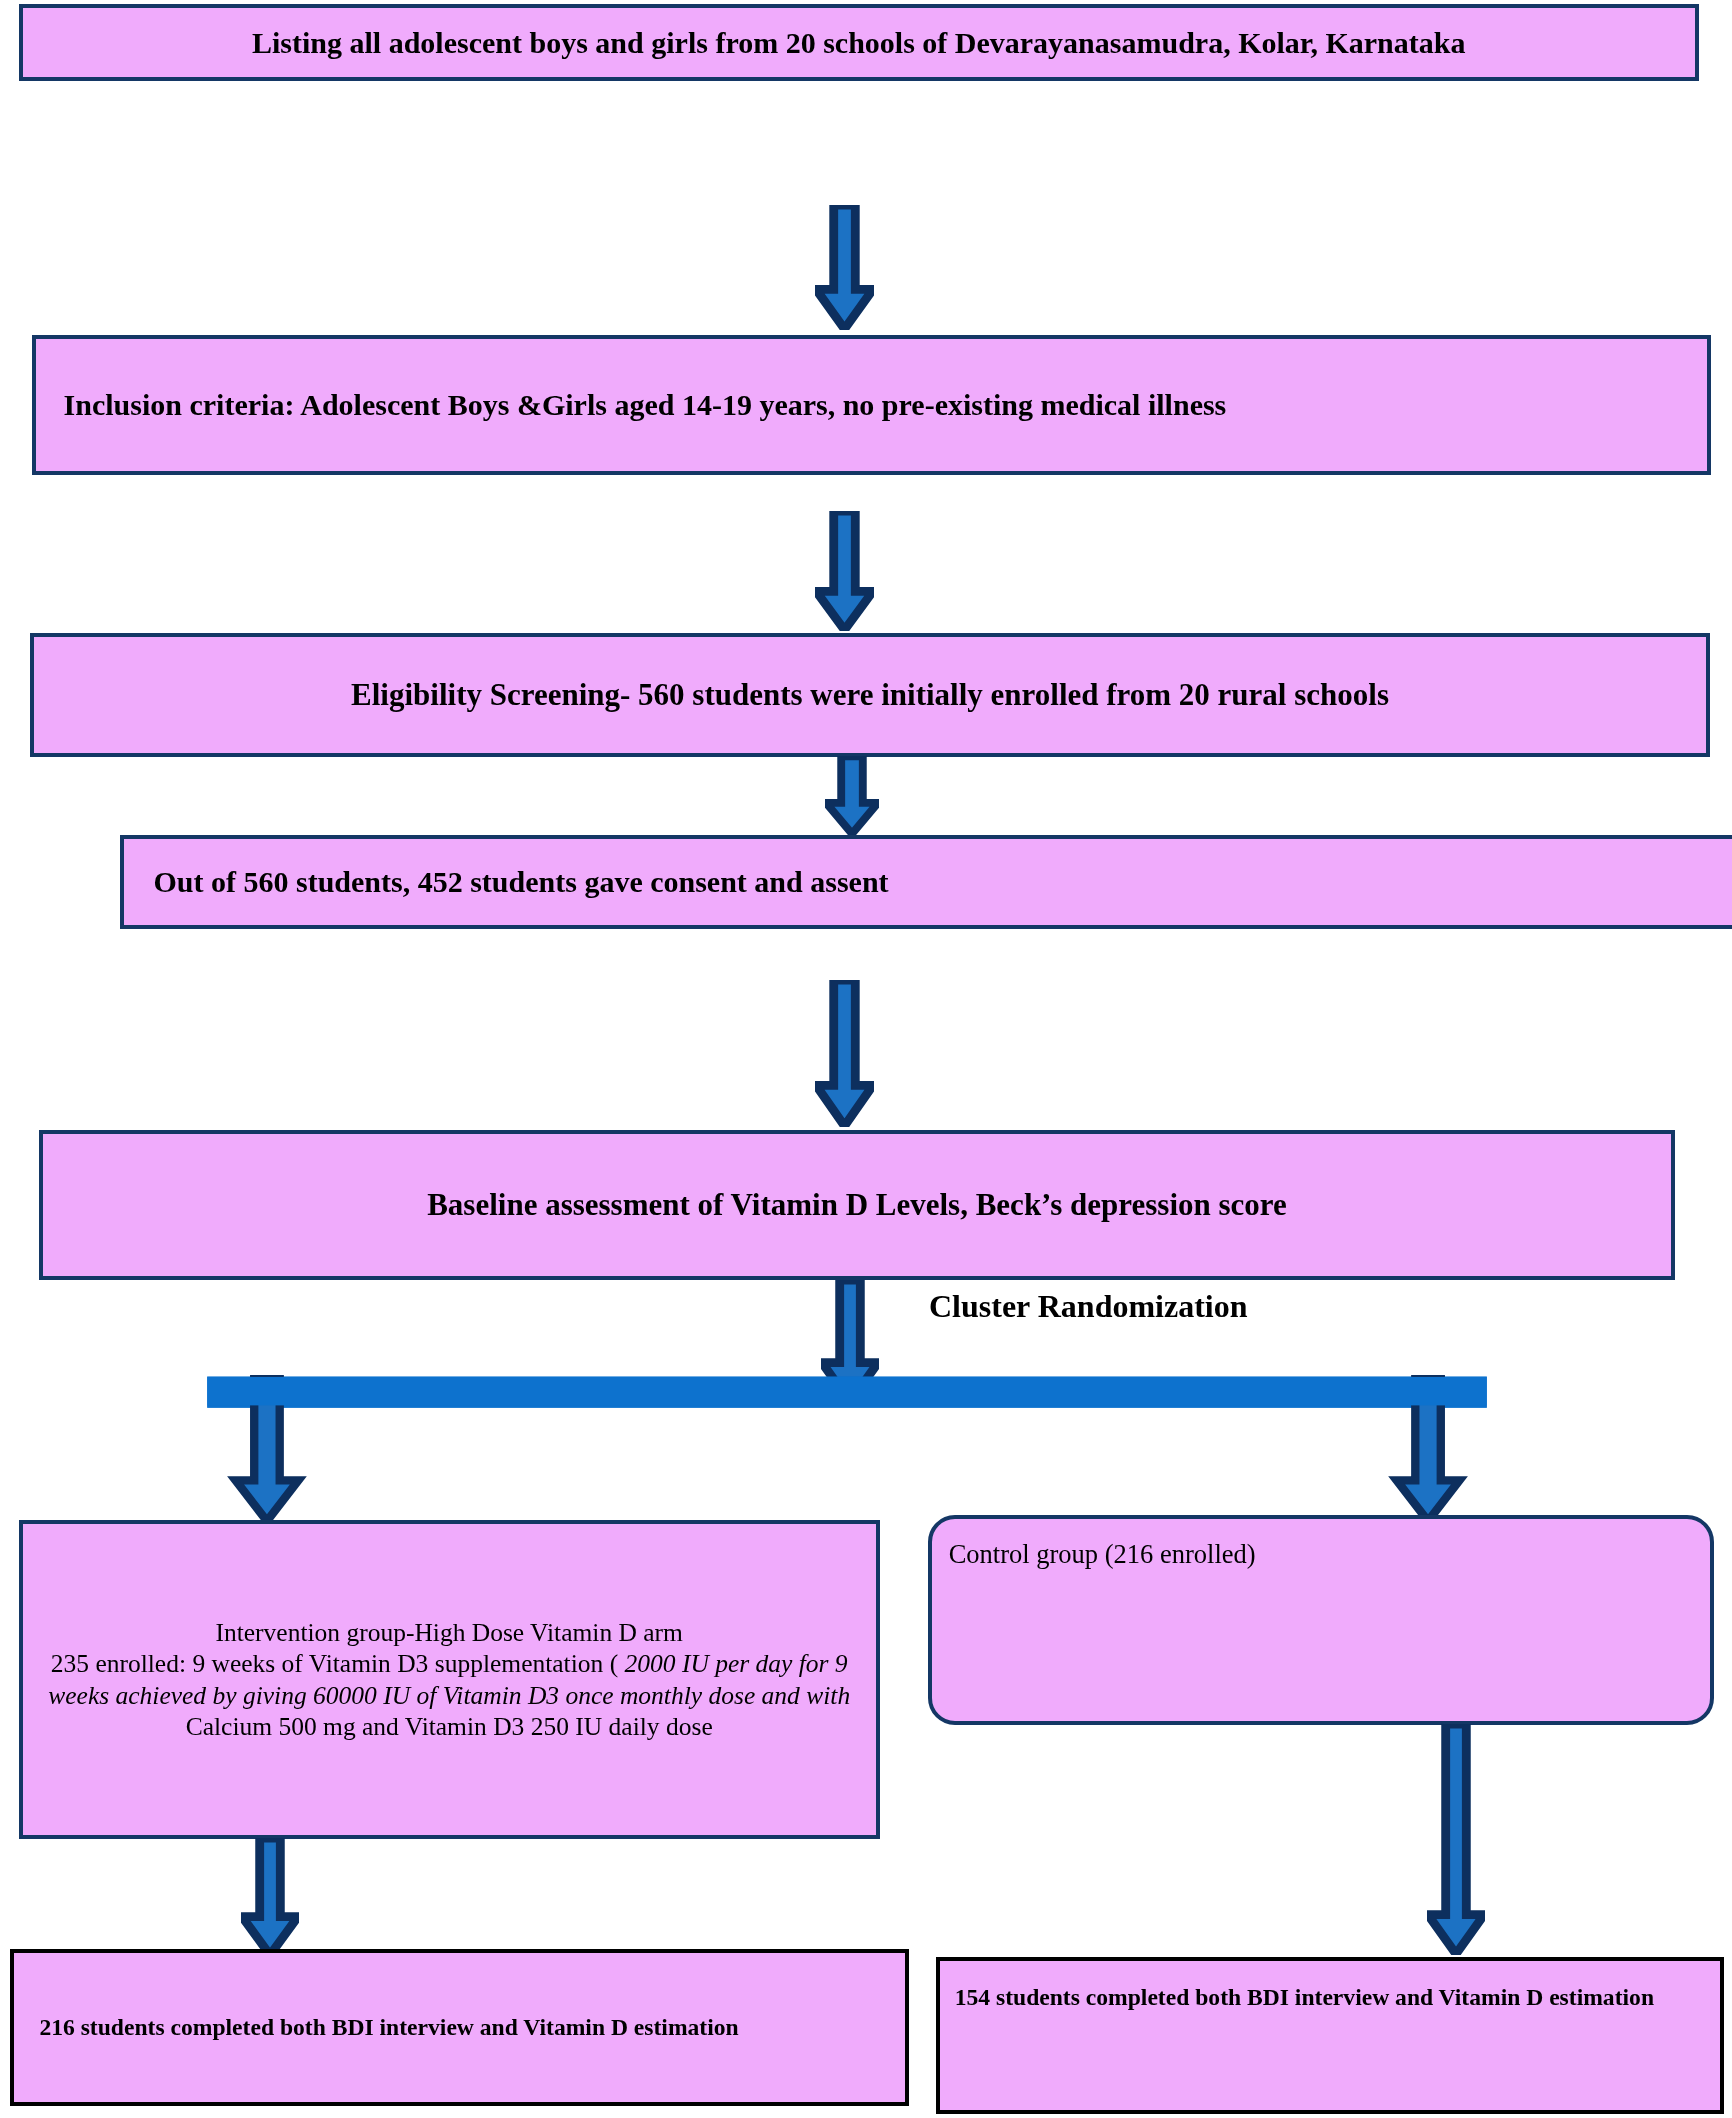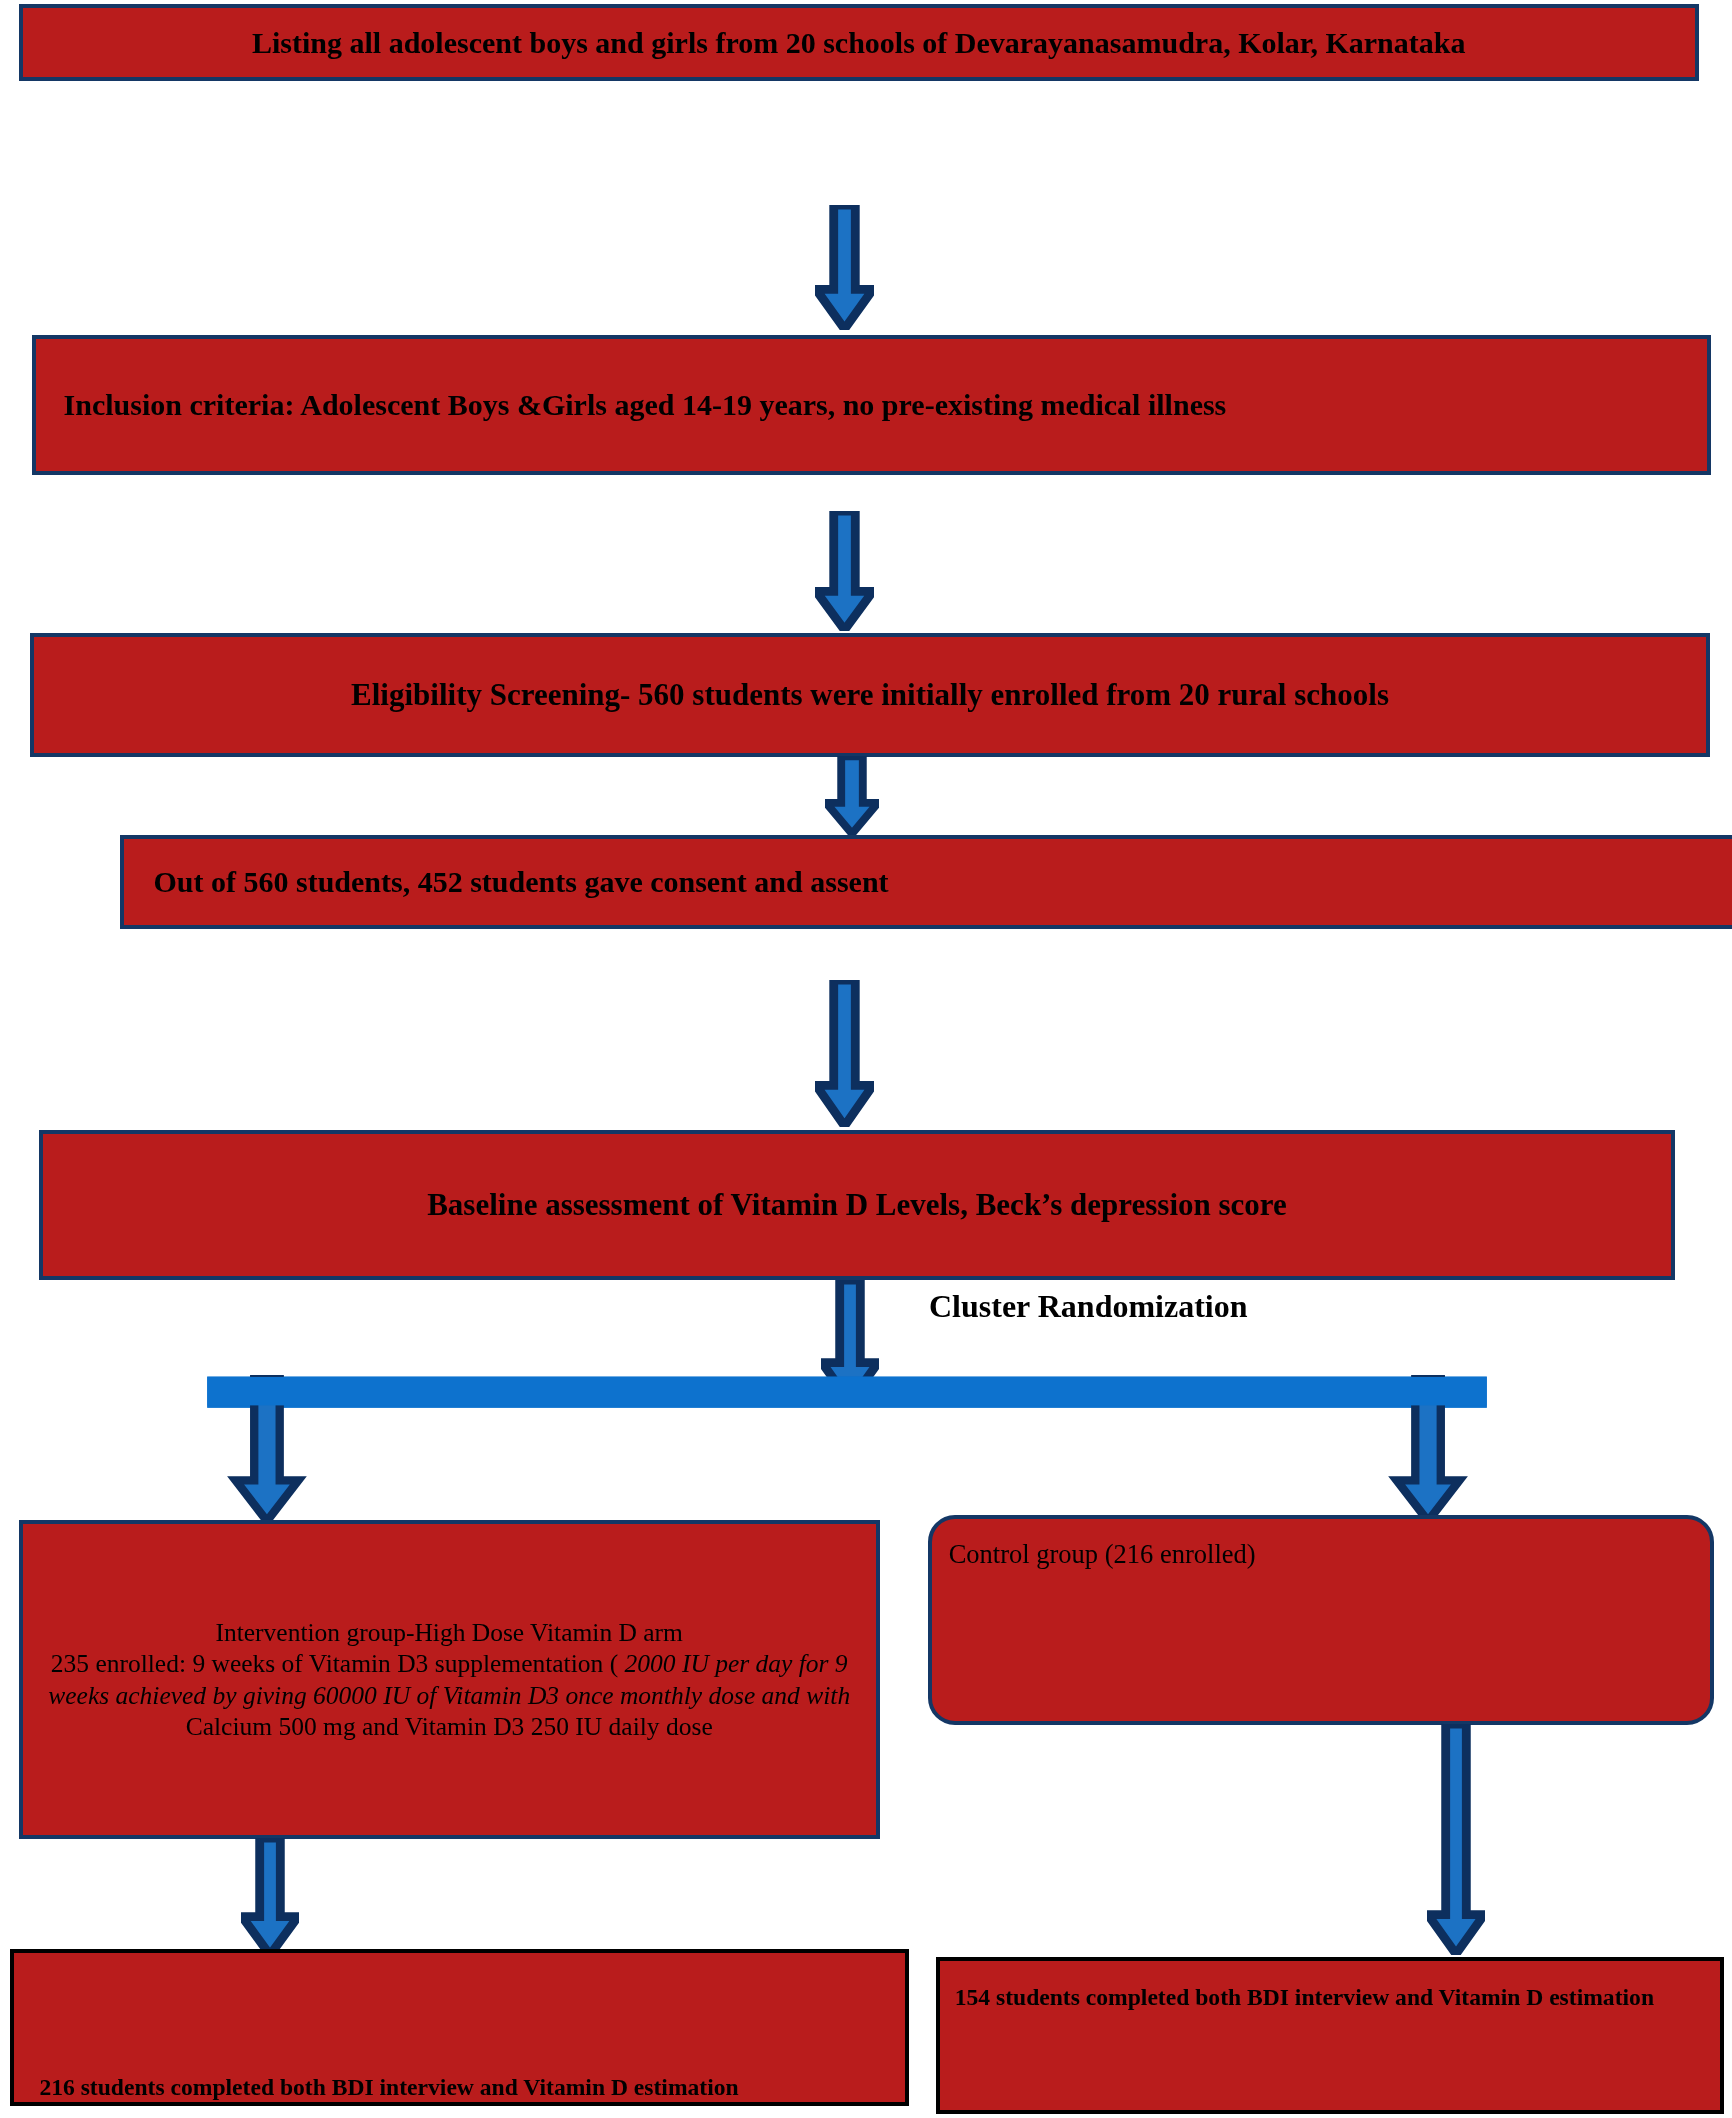--- a/index.html
+++ b/index.html
@@ -20,7 +20,7 @@
   .fbox{
     position:absolute;
     box-sizing:border-box;
-    background:#b91c1c;
+    background:#f0abfc;
     border:4.9px solid #143765;
     display:flex;
     align-items:center;

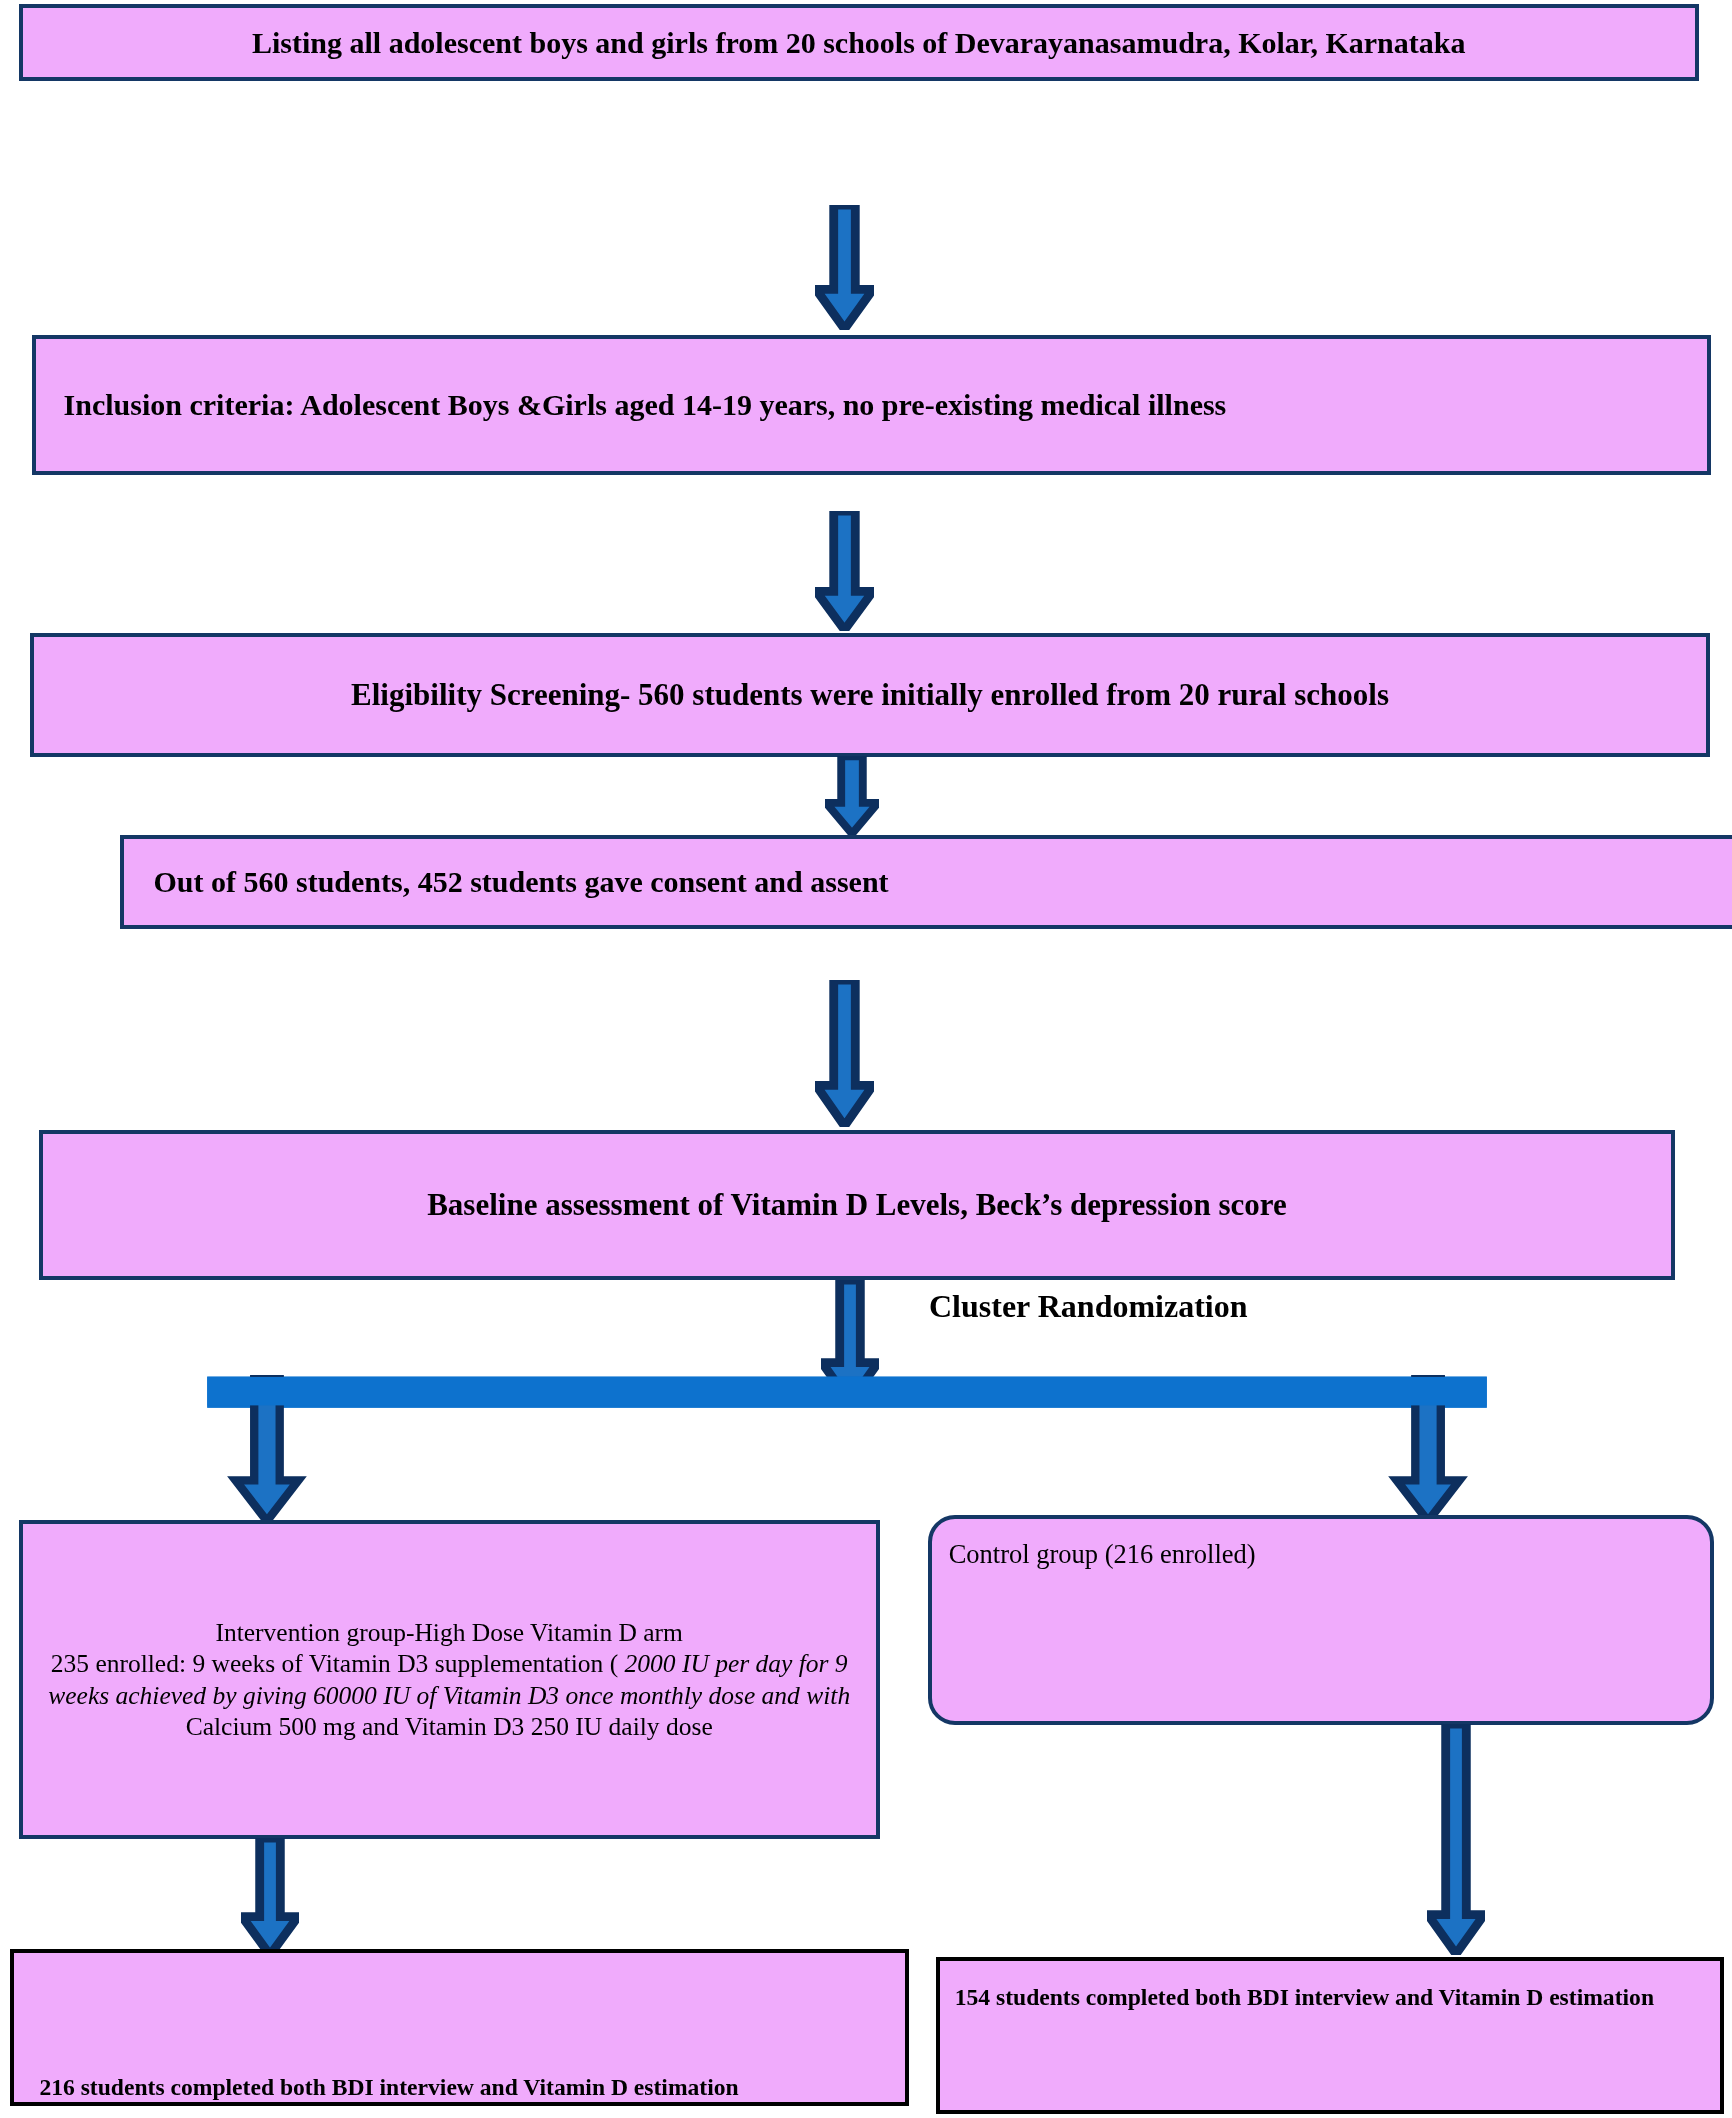--- a/index.html
+++ b/index.html
@@ -26,7 +26,7 @@
     align-items:center;
     justify-content:center;
   }
-  .fbox.black{ border-color:#000000;align-items:flex-end; }
+  .fbox.black{ border-color:#000000; }
   .fbox .inner{
     width:100%;
     padding:0 13.8px;

